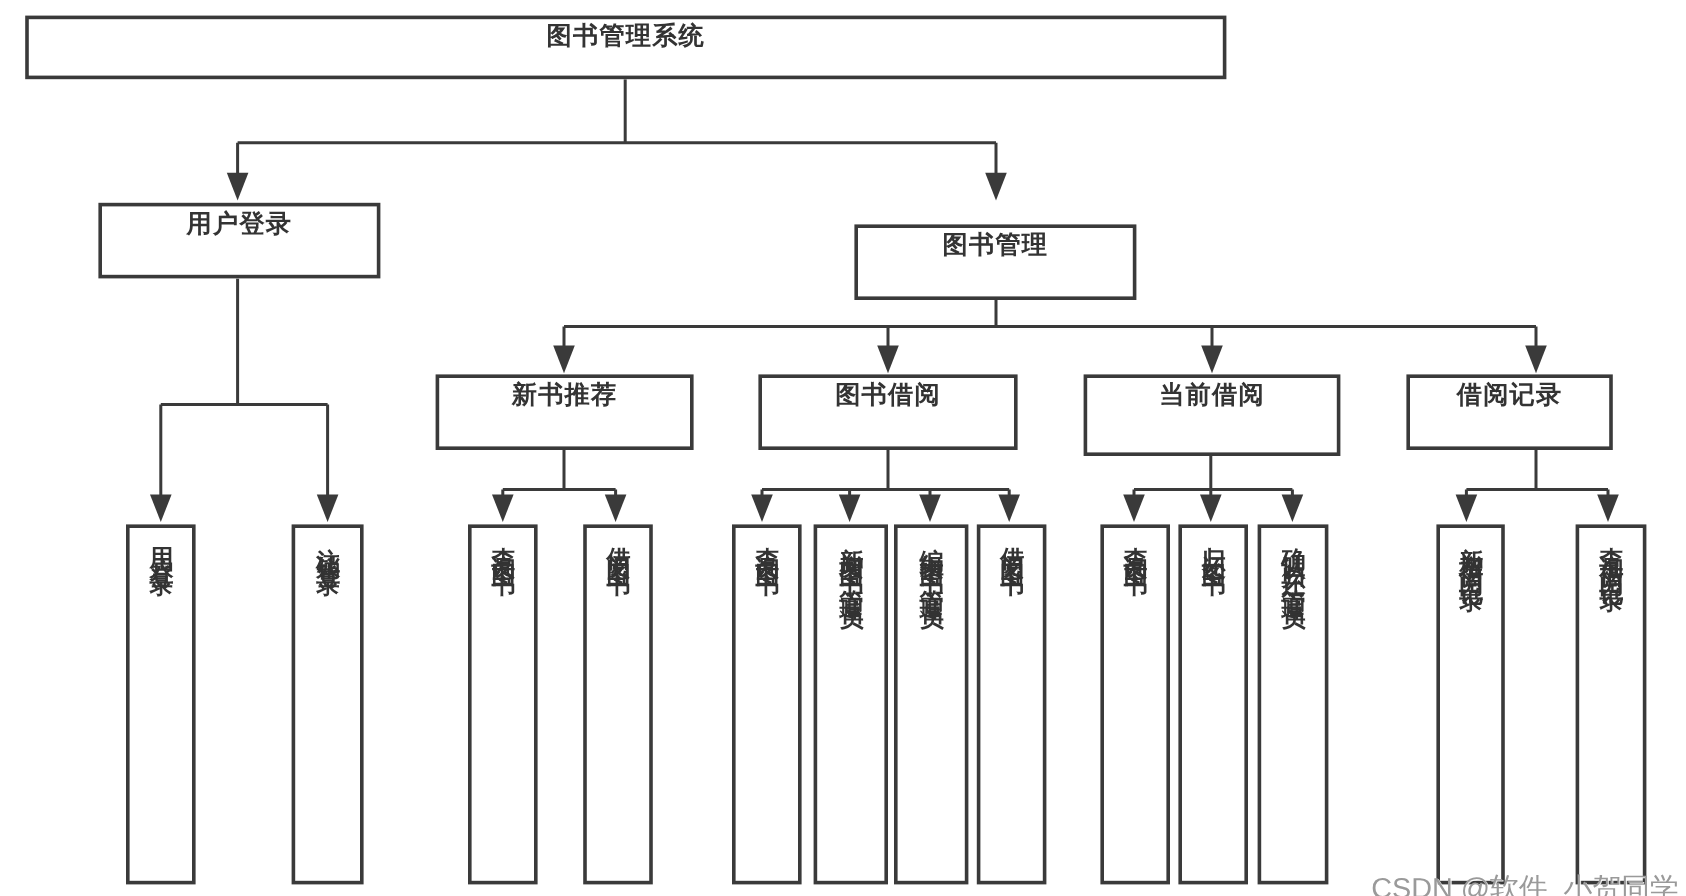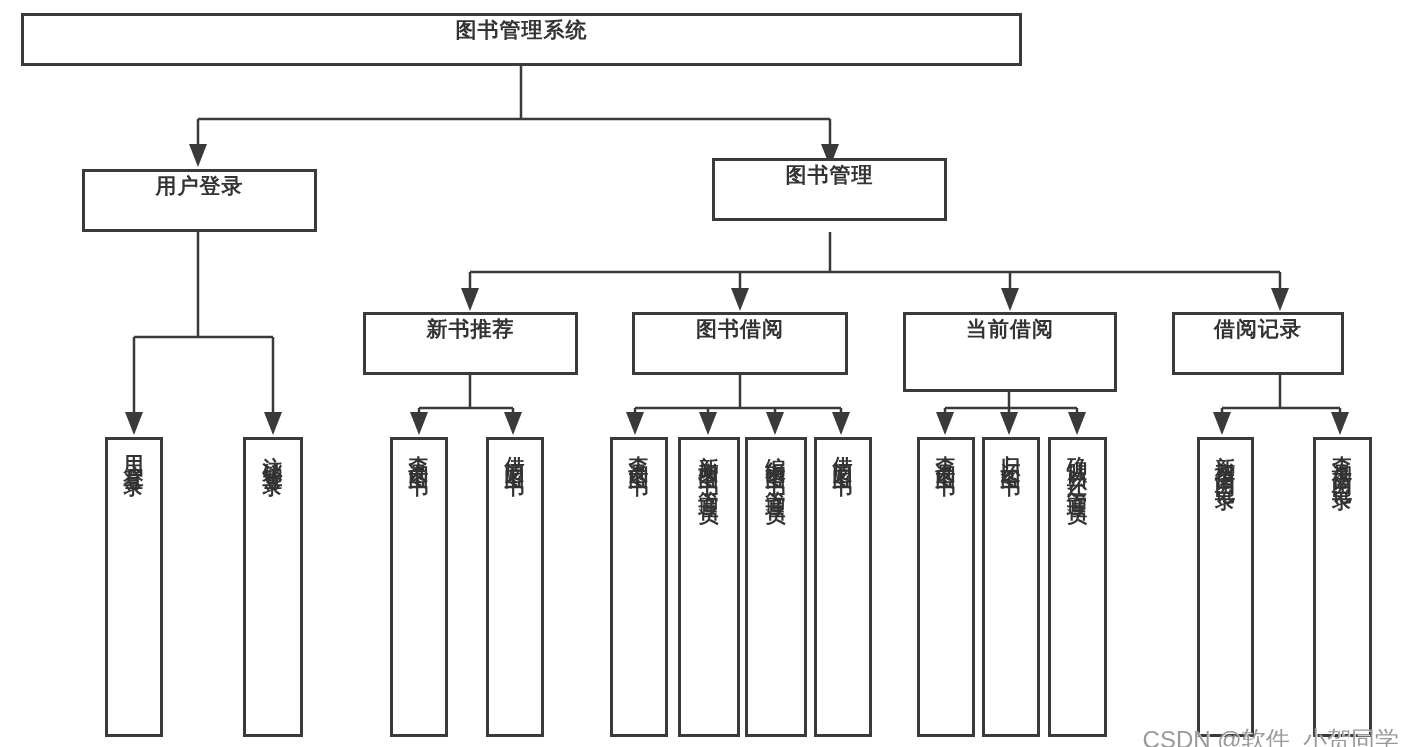--- a/index.html
+++ b/index.html
@@ -111,7 +111,7 @@
   <div class="box hbox" style="left:82px;top:169px;width:235px;height:63px">
     <span>用户登录</span>
   </div>
-  <div class="box hbox" style="left:712px;top:158px;width:235px;height:63px">
+  <div class="box hbox" style="left:712px;top:187px;width:235px;height:63px">
     <span>图书管理</span>
   </div>
 

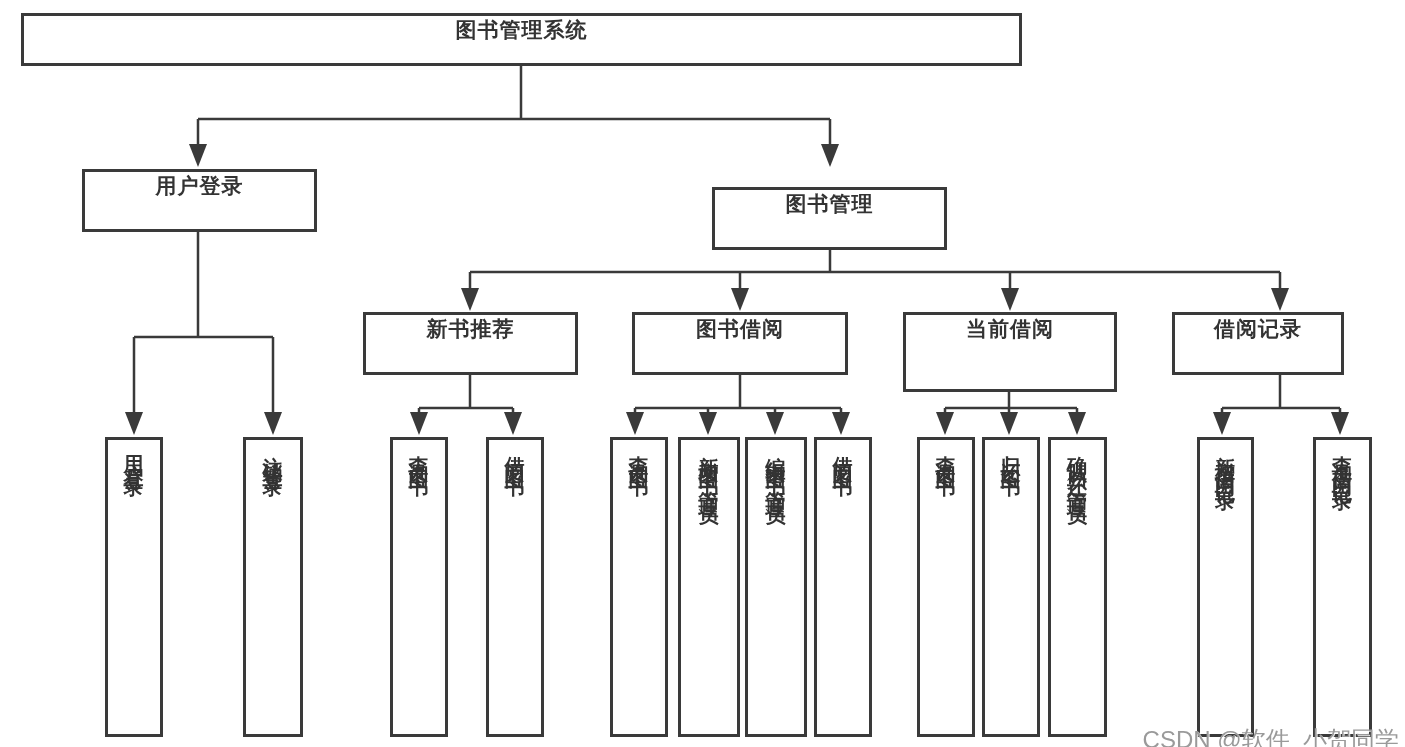--- a/index.html
+++ b/index.html
@@ -121,7 +121,7 @@
   <div class="box hbox" style="left:363px;top:312px;width:215px;height:63px">
     <span>新书推荐</span>
   </div>
-  <div class="box hbox" style="left:903px;top:312px;width:214px;height:80px">
+  <div class="box hbox" style="left:903px;top:312px;width:214px;height:68px">
     <span>当前借阅</span>
   </div>
   <div class="box hbox" style="left:1172px;top:312px;width:172px;height:63px">

